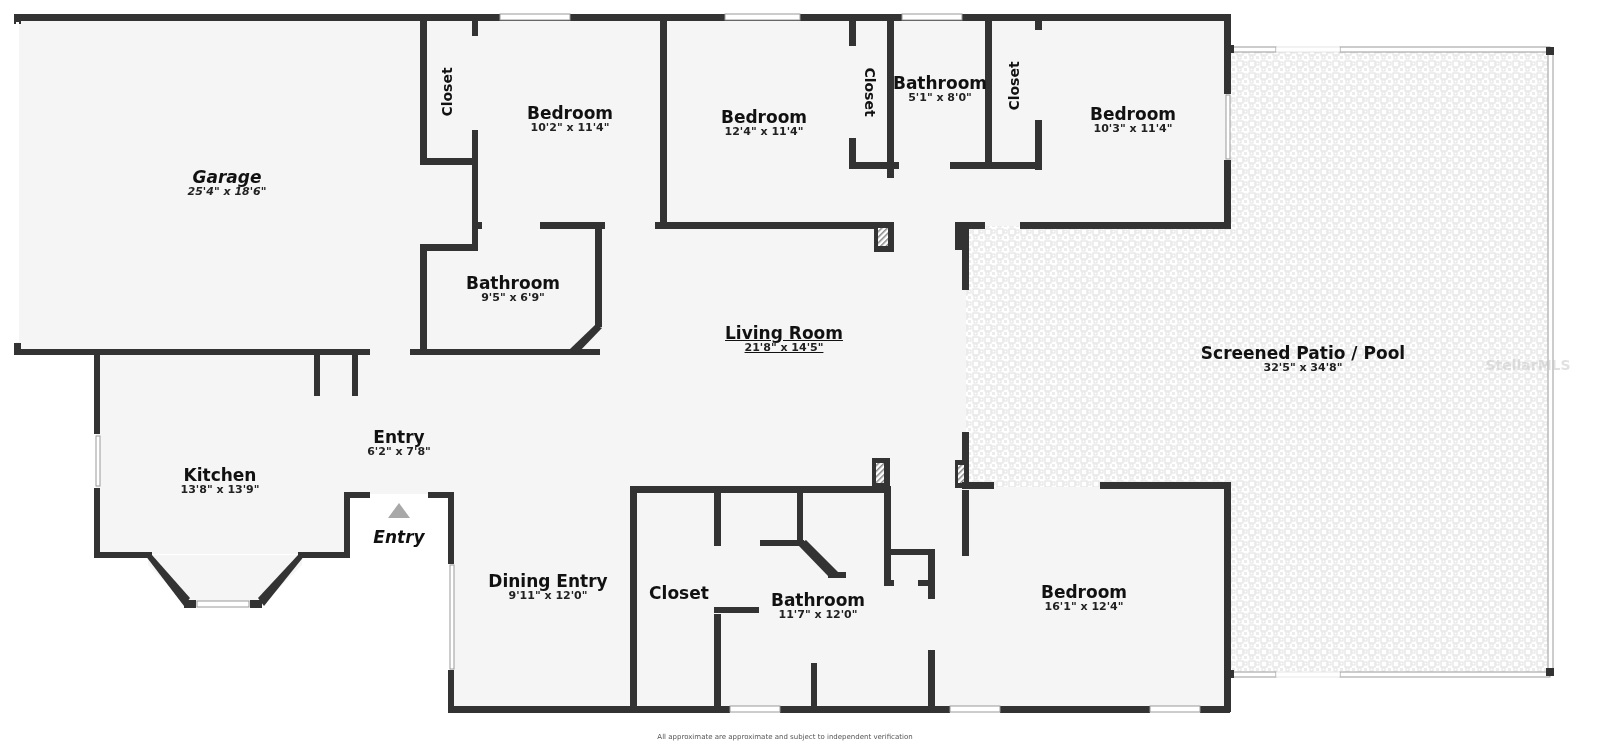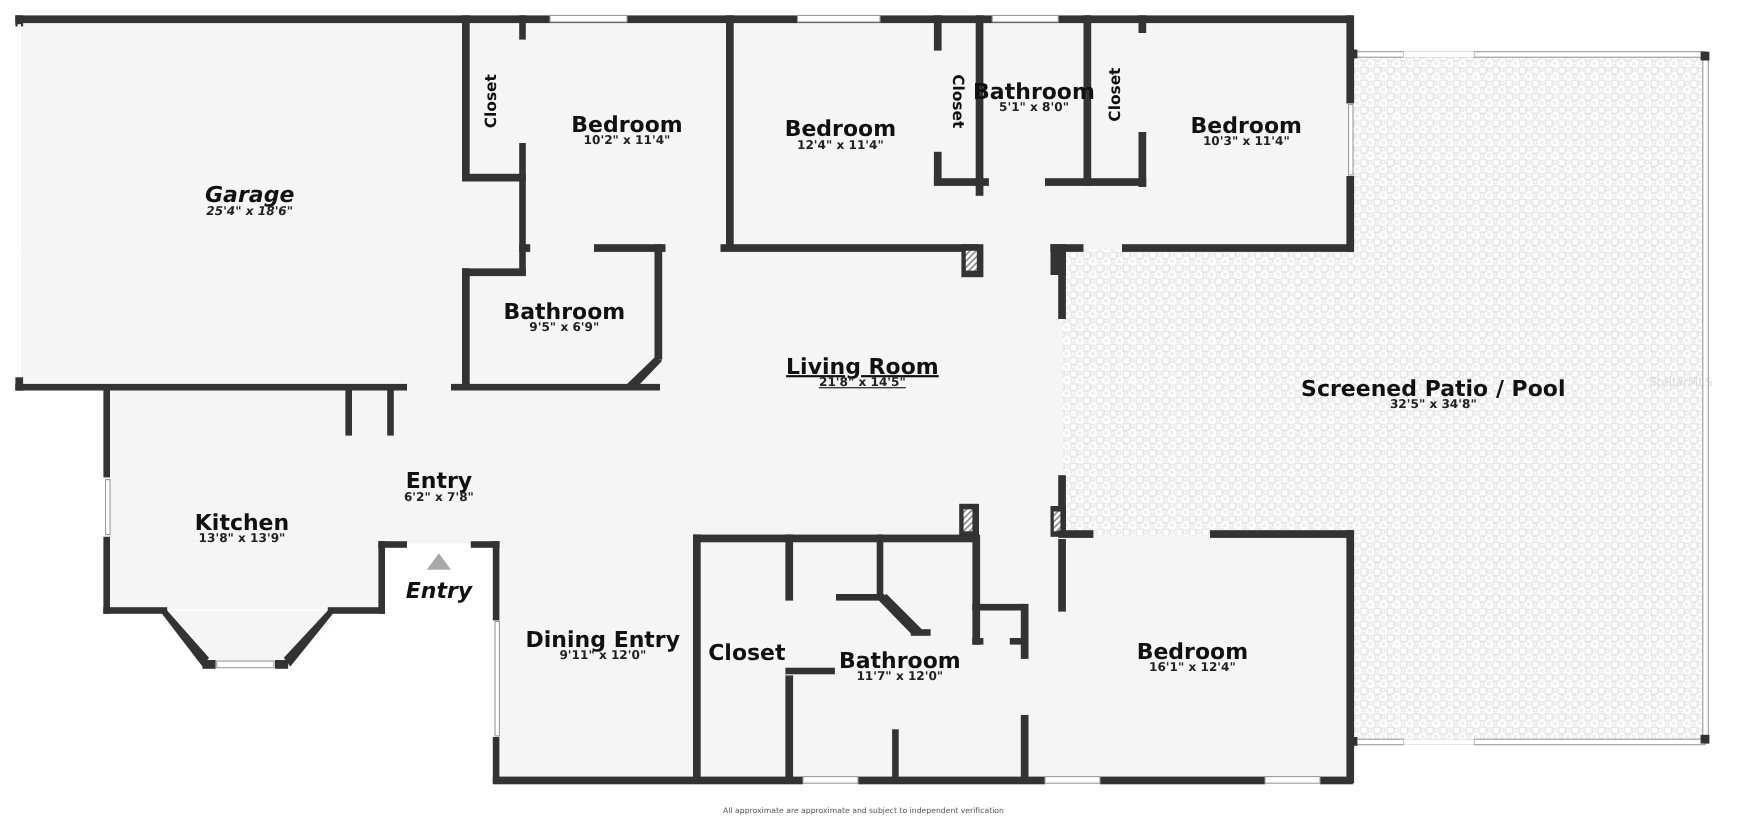--- a/index.html
+++ b/index.html
@@ -11,7 +11,7 @@
   .win { fill: #ffffff; stroke: #9a9a9a; stroke-width: 1; }
   .label { position: absolute; transform: translate(-50%, -50%); text-align: center;
            color: #111; white-space: nowrap; pointer-events: none; }
-  .label .name { font-weight: bold; font-size: 20px; line-height: 16px; display: block; }
+  .label .name { font-weight: bold; font-size: 17px; line-height: 16px; display: block; }
   .label .dim { font-size: 11px; font-weight: bold; line-height: 14px; display: block; color: #222; }
   .vlabel { position: absolute; transform: translate(-50%, -50%) rotate(-90deg);
             font-weight: bold; font-size: 14px; color: #111; white-space: nowrap; }

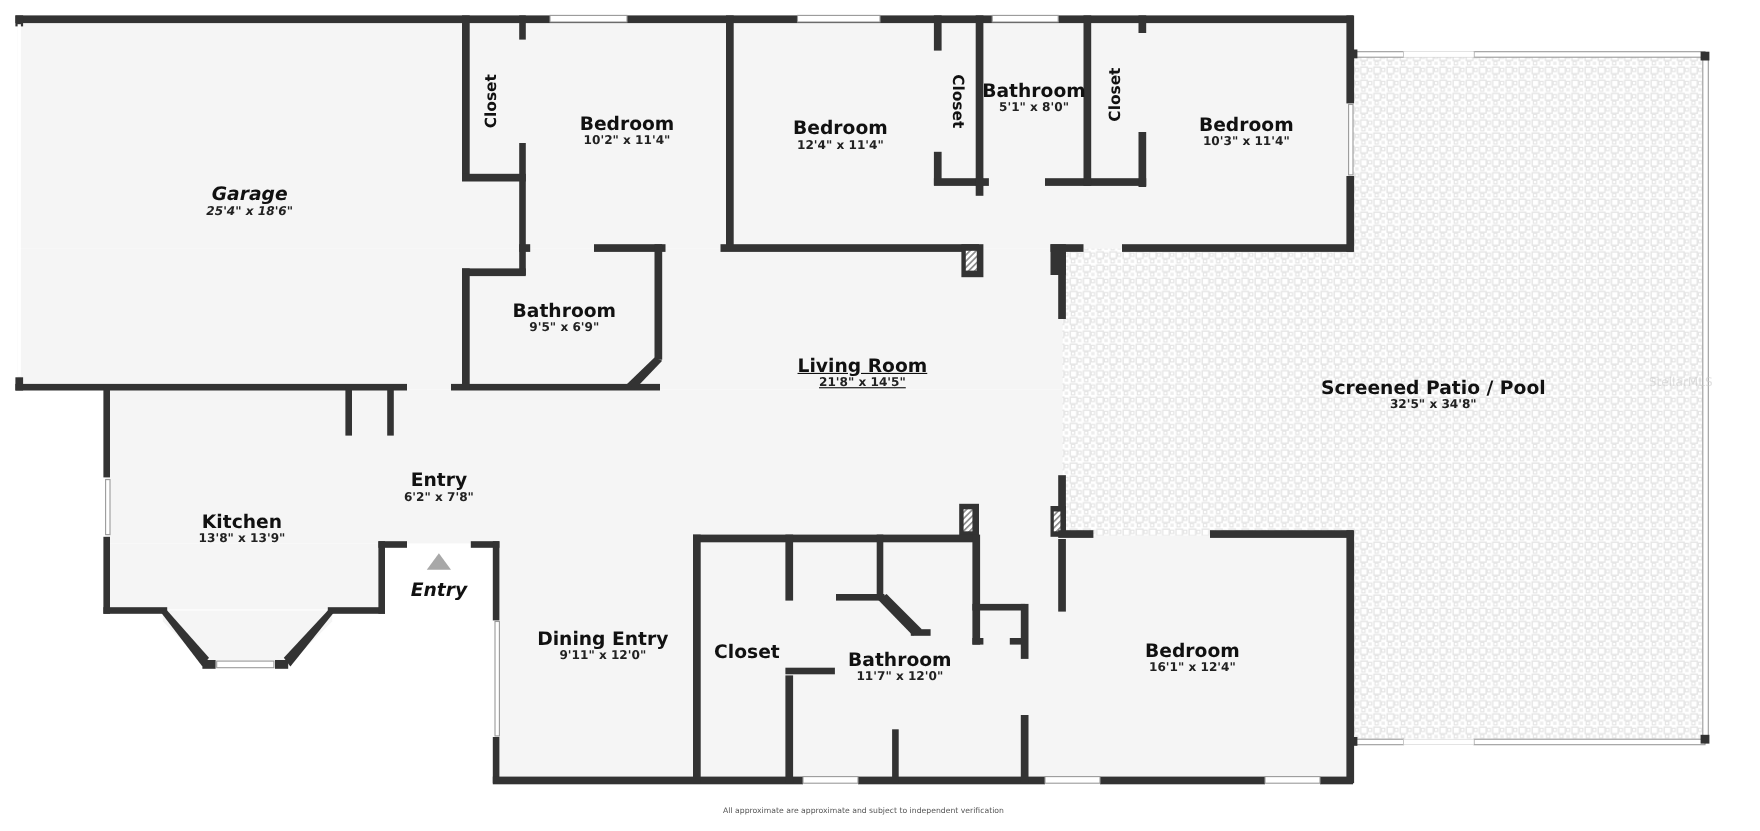--- a/index.html
+++ b/index.html
@@ -18,8 +18,8 @@
   .vlabel.cw { transform: translate(-50%, -50%) rotate(90deg); }
   .footer { position: absolute; left: 785px; top: 733px; transform: translateX(-50%);
             font-size: 7px; color: #555; white-space: nowrap; }
-  .watermark { position: absolute; left: 1528px; top: 347px; transform: translate(-50%,-50%);
-               font-size: 11px; font-weight: normal; color: rgba(200,200,200,0.55); }
+  .watermark { position: absolute; left: 1528px; top: 365px; transform: translate(-50%,-50%);
+               font-size: 14px; font-weight: bold; color: rgba(200,200,200,0.55); }
   .entry-arrow { position: absolute; left: 388px; top: 503px; width: 0; height: 0;
                  border-left: 11px solid transparent; border-right: 11px solid transparent;
                  border-bottom: 15px solid #a8a8a8; }

